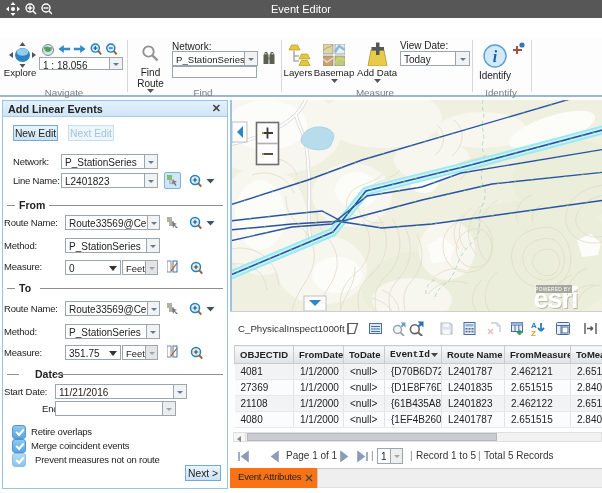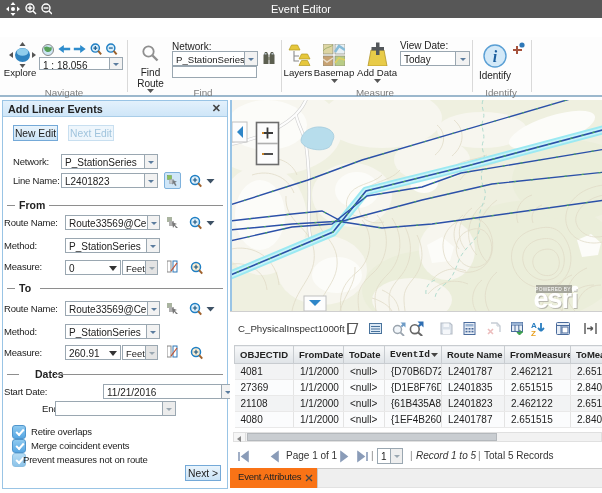--- a/index.html
+++ b/index.html
@@ -300,7 +300,7 @@
       </div>
   <div class="flabel" style="left:1px;top:246px;">Measure:</div>
   <div class="combo" style="left:62px;top:244px;width:56px;height:15px;">
-        <span class="tx">260.91</span>
+        <span class="tx">351.75</span>
     <svg class="abs" style="right:3px;top:5px" width="8" height="5" viewBox="0 0 8 5">
           <path d="M0 0h8L4 5z" fill="#333"></path>
         </svg>

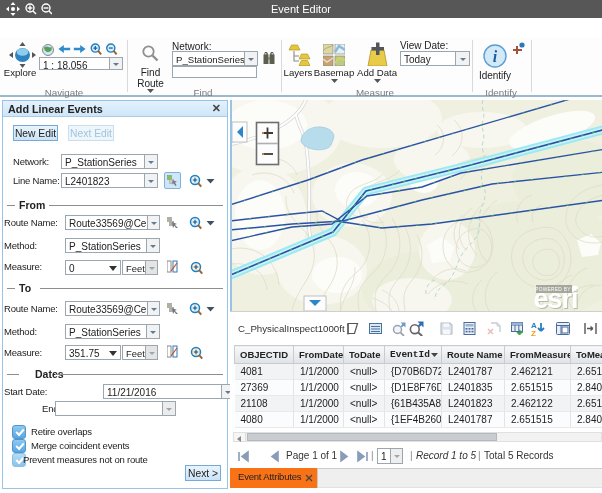--- a/index.html
+++ b/index.html
@@ -325,7 +325,7 @@
         <span class="ln" style="left:48px;right:0px"></span>
       </div>
   <div class="flabel" style="left:1px;top:285px;">Start Date:</div>
-  <div class="combo" style="left:52px;top:283px;width:132px;height:15px;margin-left:48px;">
+  <div class="combo" style="left:52px;top:283px;width:132px;height:15px;">
         <span class="tx">11/21/2016</span>
         <span class="dd" style="width:13px"></span>
       </div>

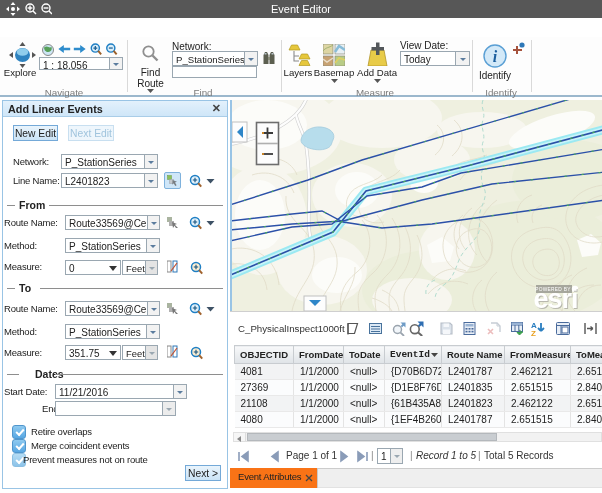--- a/index.html
+++ b/index.html
@@ -338,7 +338,7 @@
   <div class="ckb" style="left:9px;top:338px;"></div>
   <div class="flabel" style="left:28px;top:339px;">Merge coincident events</div>
   <div class="ckb lite" style="left:9px;top:352px;"></div>
-  <div class="flabel" style="left:20px;top:353px;">Prevent measures not on route</div>
+  <div class="flabel" style="left:32px;top:353px;">Prevent measures not on route</div>
   <div class="btn" style="left:182px;top:364px;width:36px;height:16px;line-height:15px;">Next &gt;</div>
 </div>
 

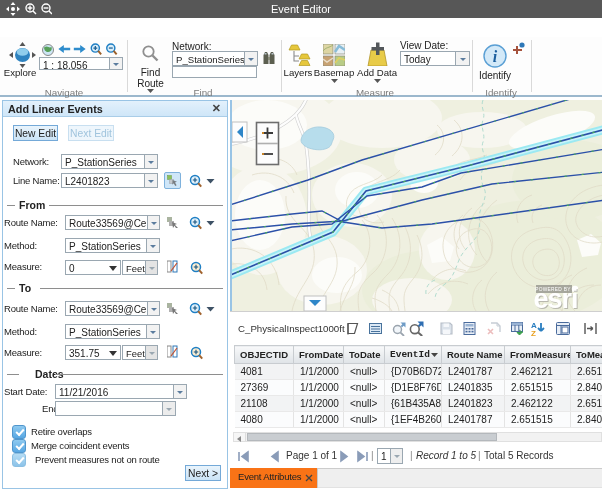--- a/index.html
+++ b/index.html
@@ -630,7 +630,7 @@
           <span class="dd ddg" style="width:12px;background:#eee"></span>
         </div>
     <span class="abs" style="left:180px;top:4px;color:#888;">|</span>
-    <span class="abs" style="left:186px;top:4px;font-style:italic;">Record 1 to 5</span>
+    <span class="abs" style="left:186px;top:4px;">Record 1 to 5</span>
     <span class="abs" style="left:248px;top:4px;color:#888;">|</span>
     <span class="abs" style="left:254px;top:4px;">Total 5 Records</span>
   </div>

